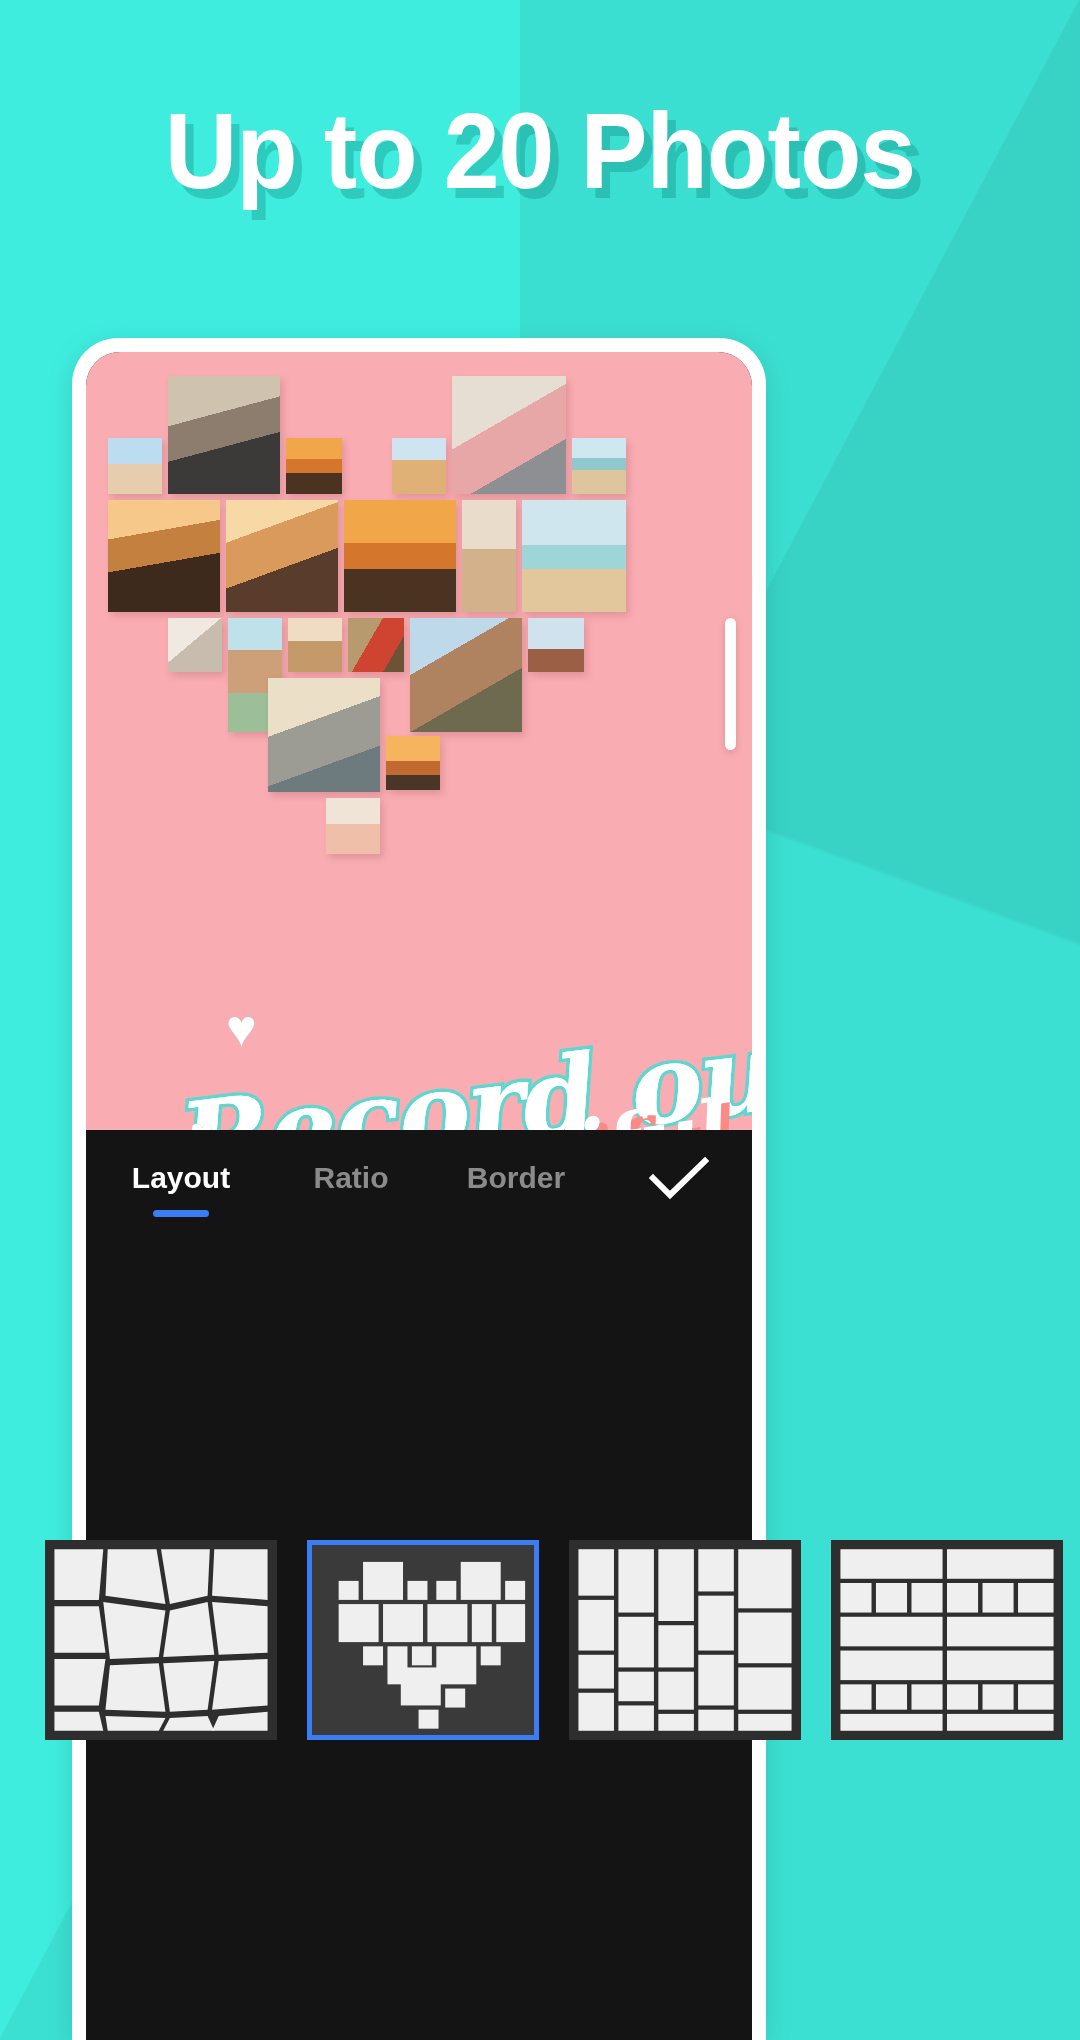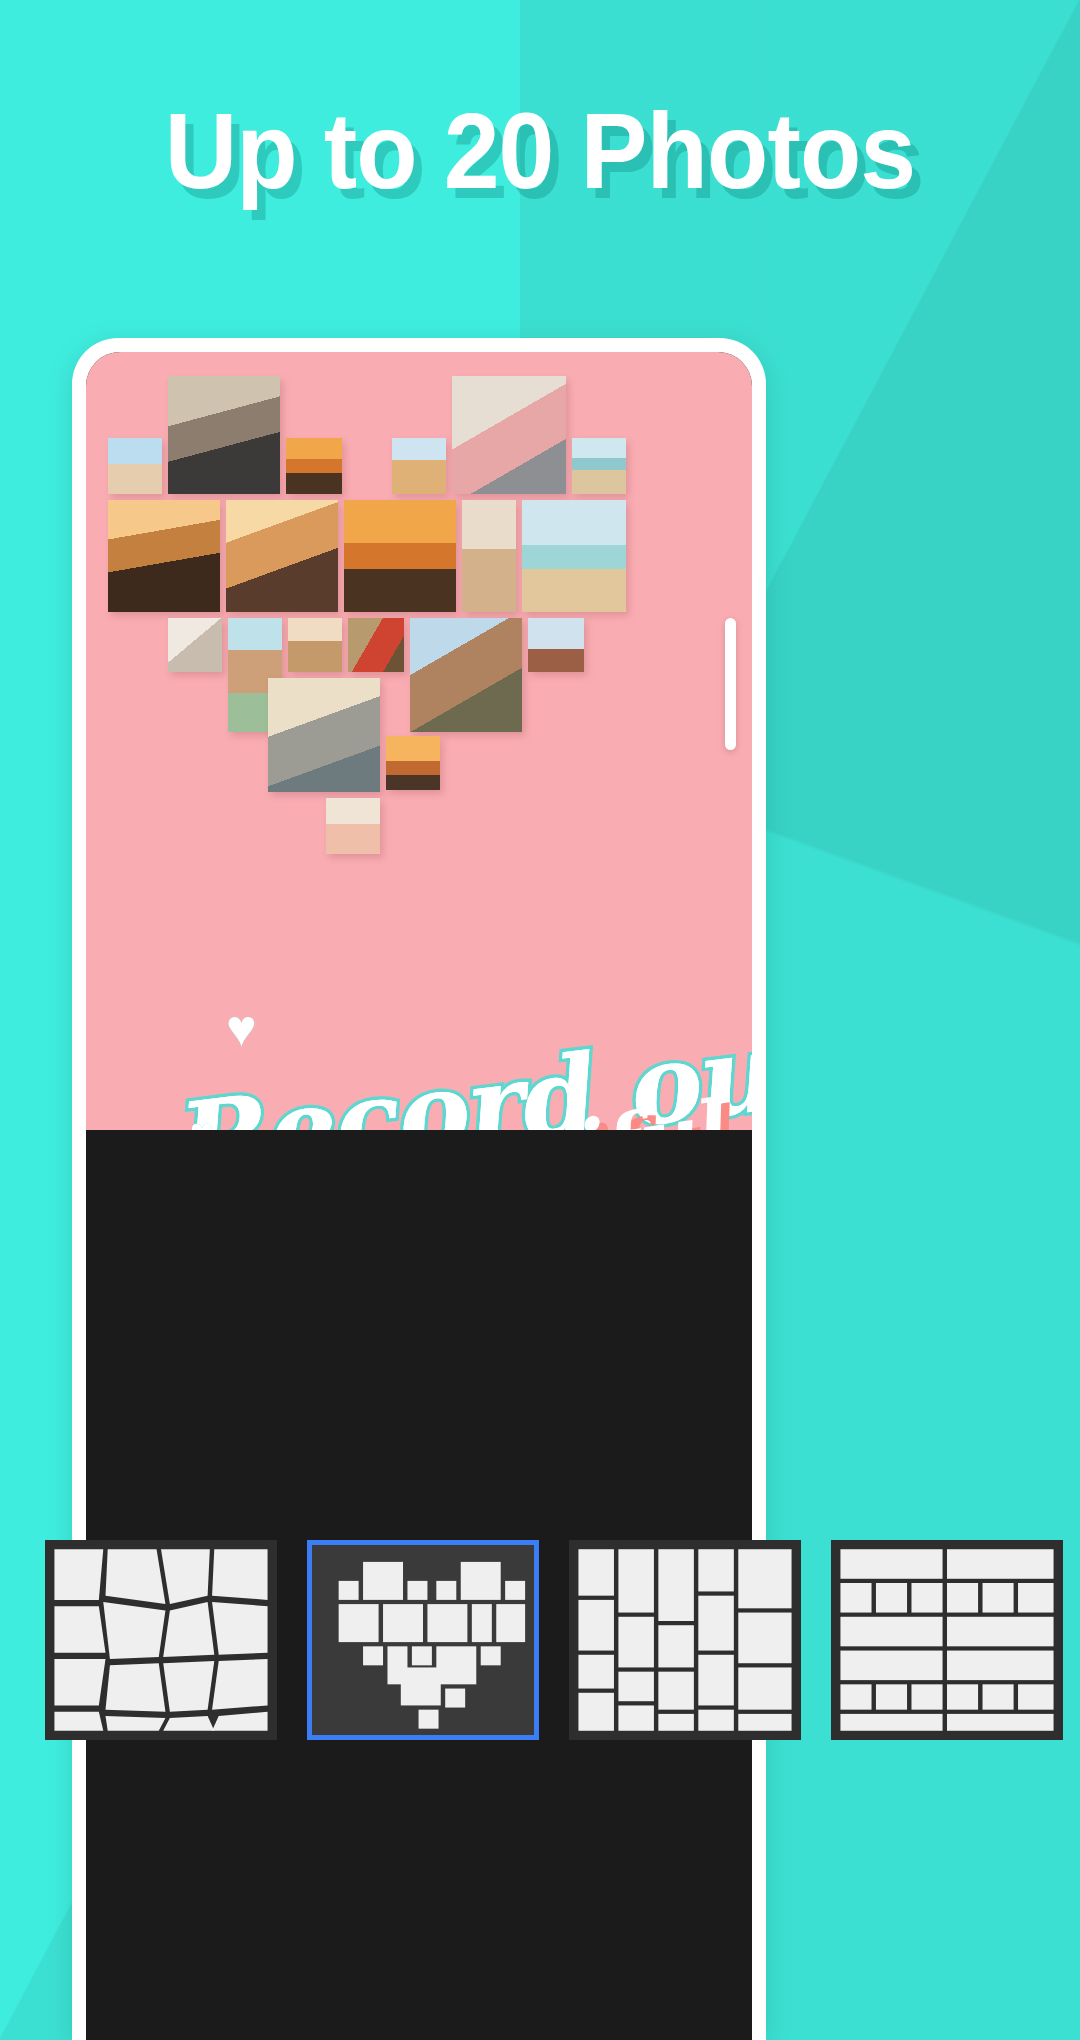--- a/index.html
+++ b/index.html
@@ -254,6 +254,27 @@
       <div id="canvas-handle"></div>
     </div>
 
+    <div id="toolbar">
+
+      <div id="tabs">
+        <div class="tab active" id="tab-layout">
+          <span>Layout</span>
+          <span class="underline"></span>
+        </div>
+        <div class="tab" id="tab-ratio">
+          <span>Ratio</span>
+        </div>
+        <div class="tab" id="tab-border">
+          <span>Border</span>
+        </div>
+        <div id="confirm-btn">
+          <svg width="60" height="44" viewBox="0 0 60 44">
+            <path d="M4 22 L21 39 L56 5" fill="none" stroke="#ffffff" stroke-width="6" stroke-linecap="square" stroke-linejoin="miter"></path>
+          </svg>
+        </div>
+      </div>
+
+    </div>
   </div>
 </div>
 

